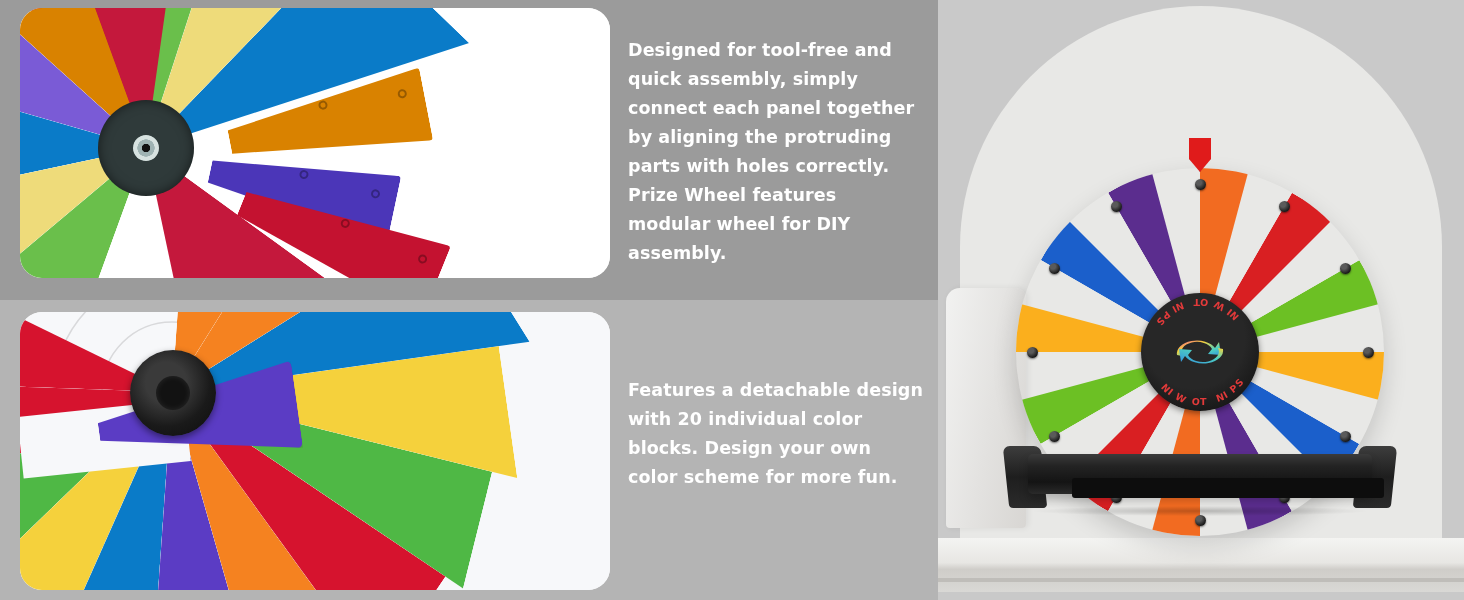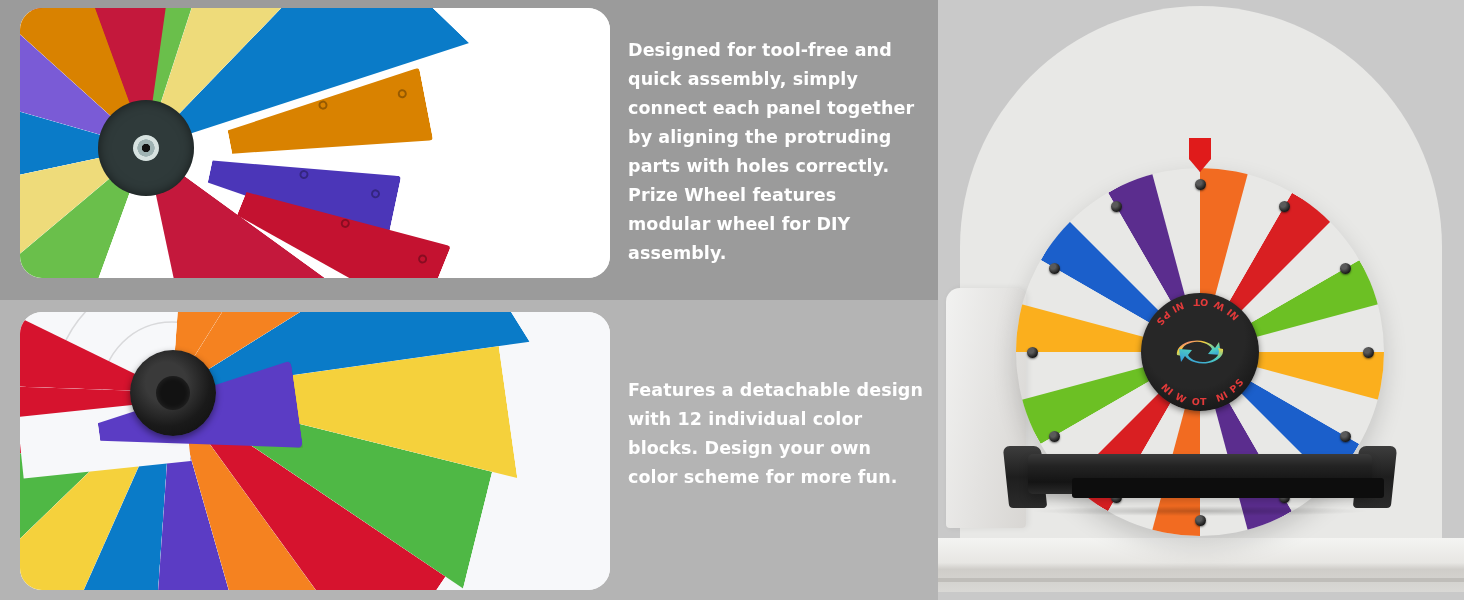--- a/index.html
+++ b/index.html
@@ -245,7 +245,7 @@
 
 <p class="copy copy-1">Designed for tool-free and quick assembly, simply connect each panel together by aligning the protruding parts with holes correctly. Prize Wheel features modular wheel for DIY assembly.</p>
 
-<p class="copy copy-2">Features a detachable design with 12 individual color blocks. Design your own color scheme for more fun.</p>
+<p class="copy copy-2">Features a detachable design with 20 individual color blocks. Design your own color scheme for more fun.</p>
 
 <div class="product">
   <div class="p-wall"></div>

